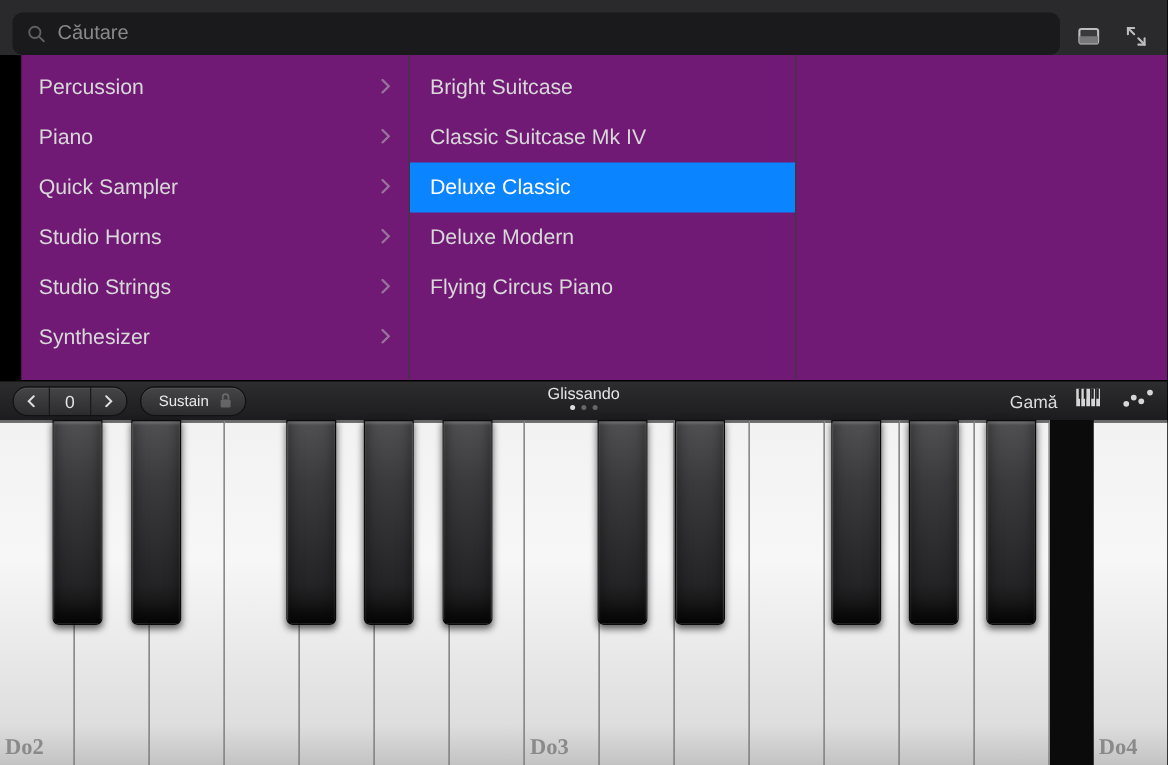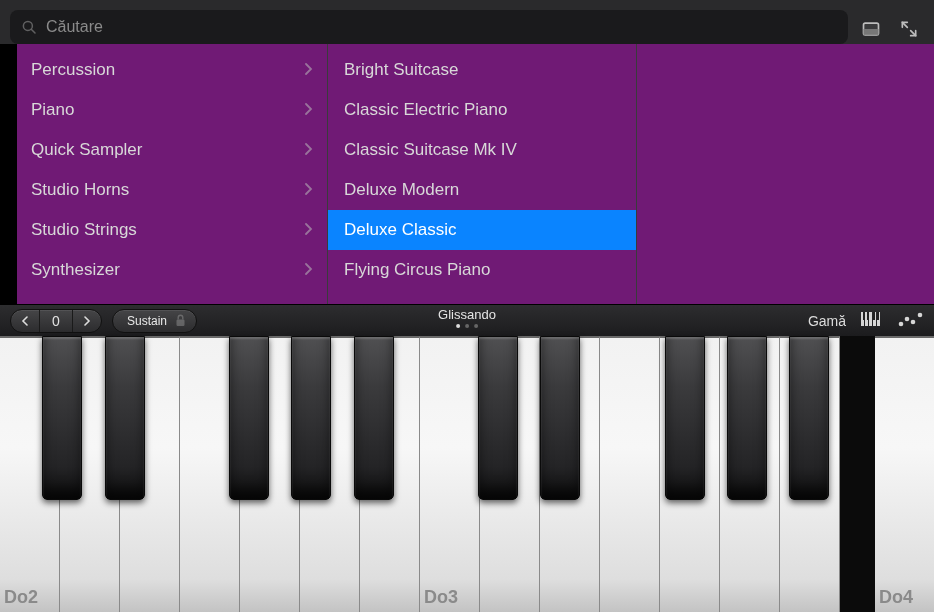--- a/index.html
+++ b/index.html
@@ -247,9 +247,6 @@
   <div class="col2" id="col2">
       <div class="sub-item">
         <span>Bright Suitcase</span>
-      </div>
-      <div class="sub-item">
-        <span>Classic Electric Piano</span>
       </div>
       <div class="sub-item">
         <span>Classic Suitcase Mk IV</span>

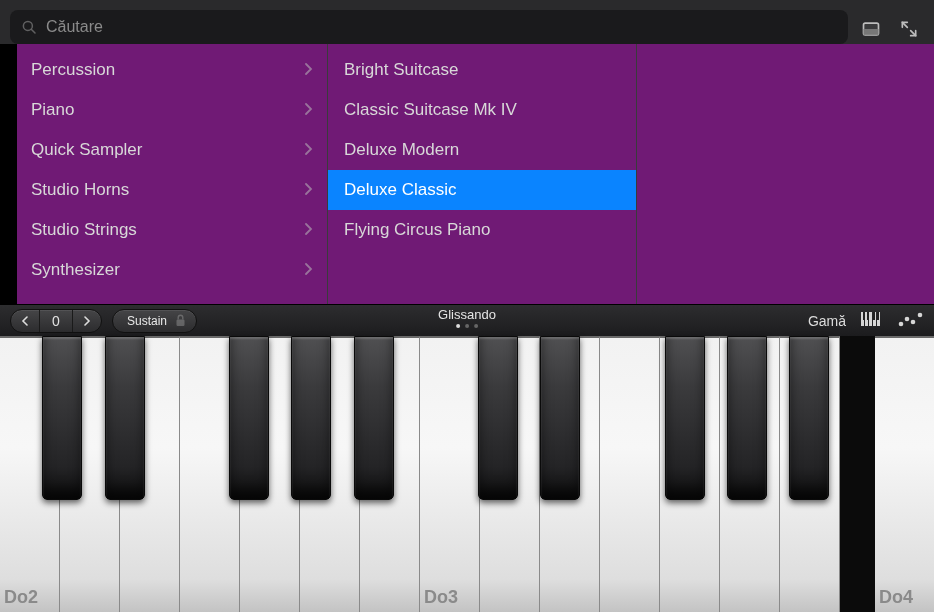--- a/index.html
+++ b/index.html
@@ -251,11 +251,11 @@
       <div class="sub-item">
         <span>Classic Suitcase Mk IV</span>
       </div>
+      <div class="sub-item selected">
+        <span>Deluxe Classic</span>
+      </div>
       <div class="sub-item">
         <span>Deluxe Modern</span>
-      </div>
-      <div class="sub-item selected">
-        <span>Deluxe Classic</span>
       </div>
       <div class="sub-item">
         <span>Flying Circus Piano</span>

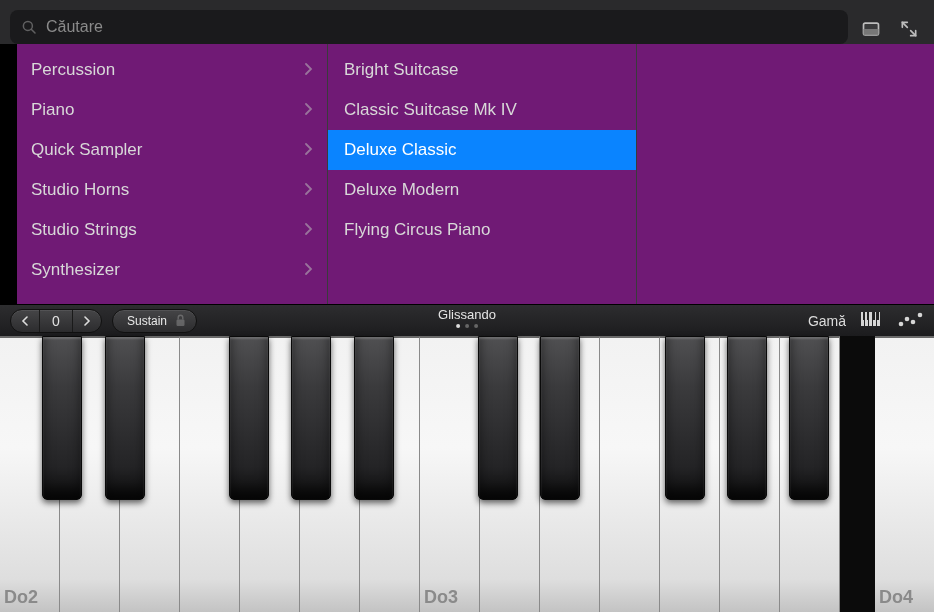--- a/index.html
+++ b/index.html
@@ -154,6 +154,7 @@
       left: 4px; bottom: 4px;
       font-size: 18px; font-weight: 700;
       color: #8a8a8a;
+      font-family: Liberation Serif, serif;
     }
     .black-keys { position: absolute; inset: 0; pointer-events: none;}
     .black-key {

